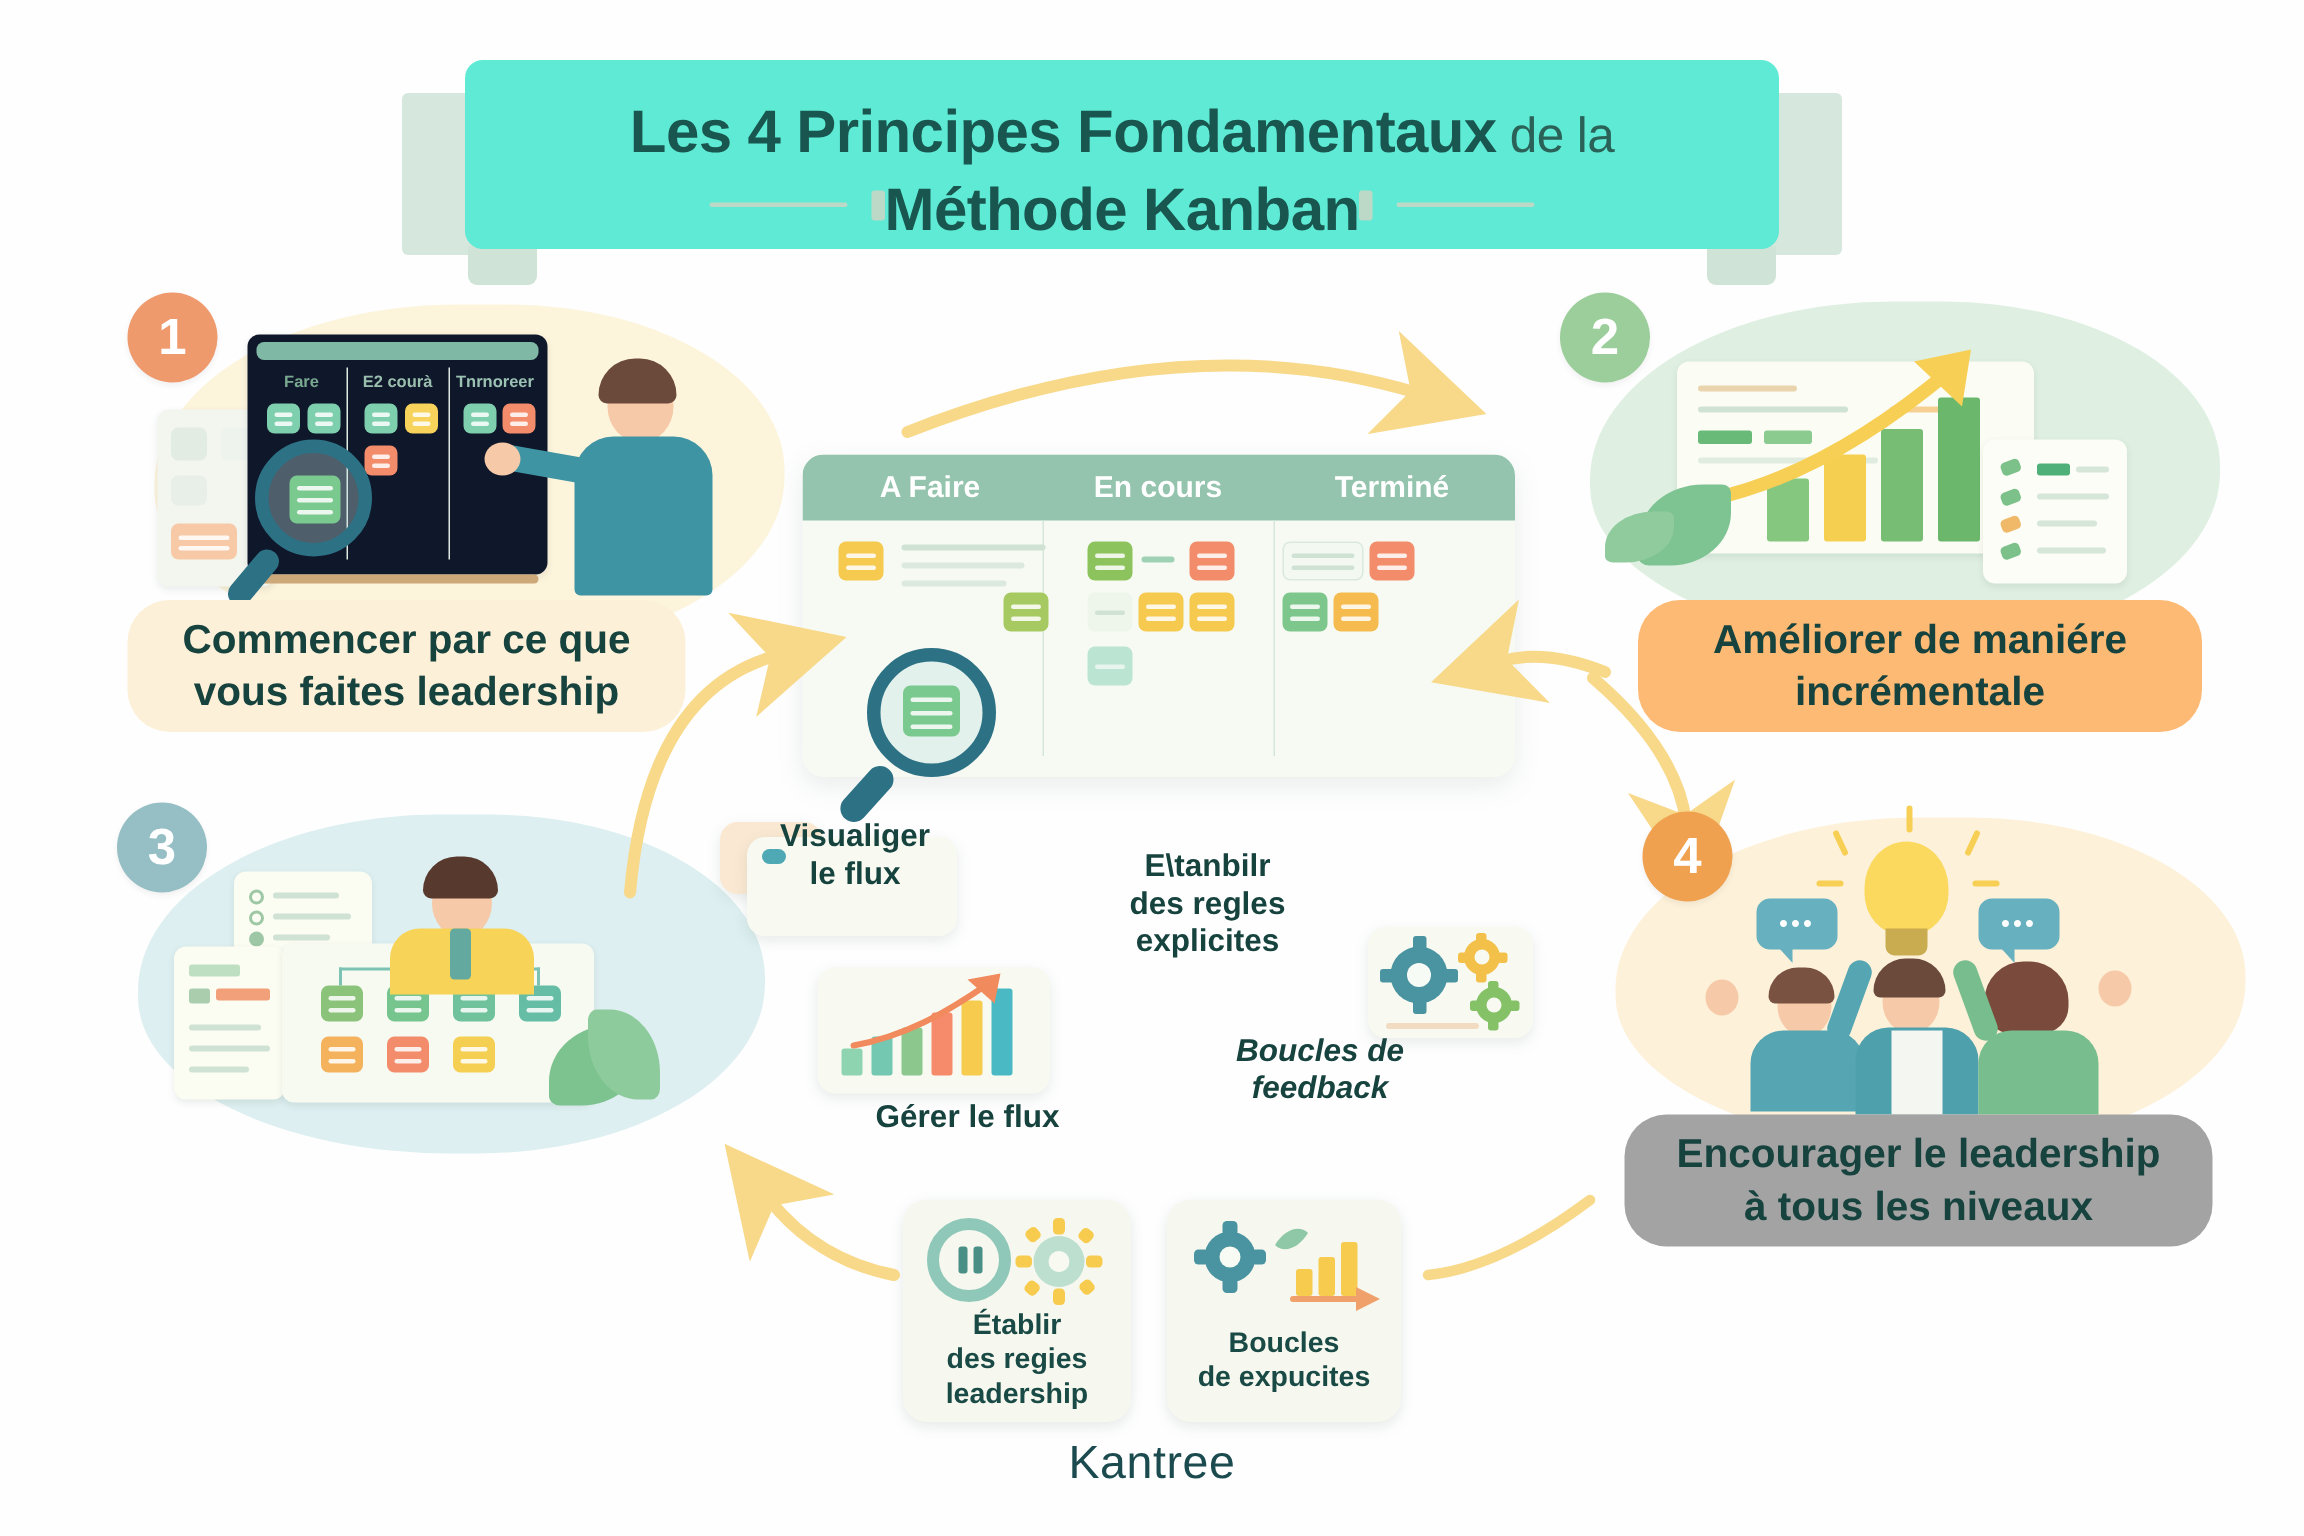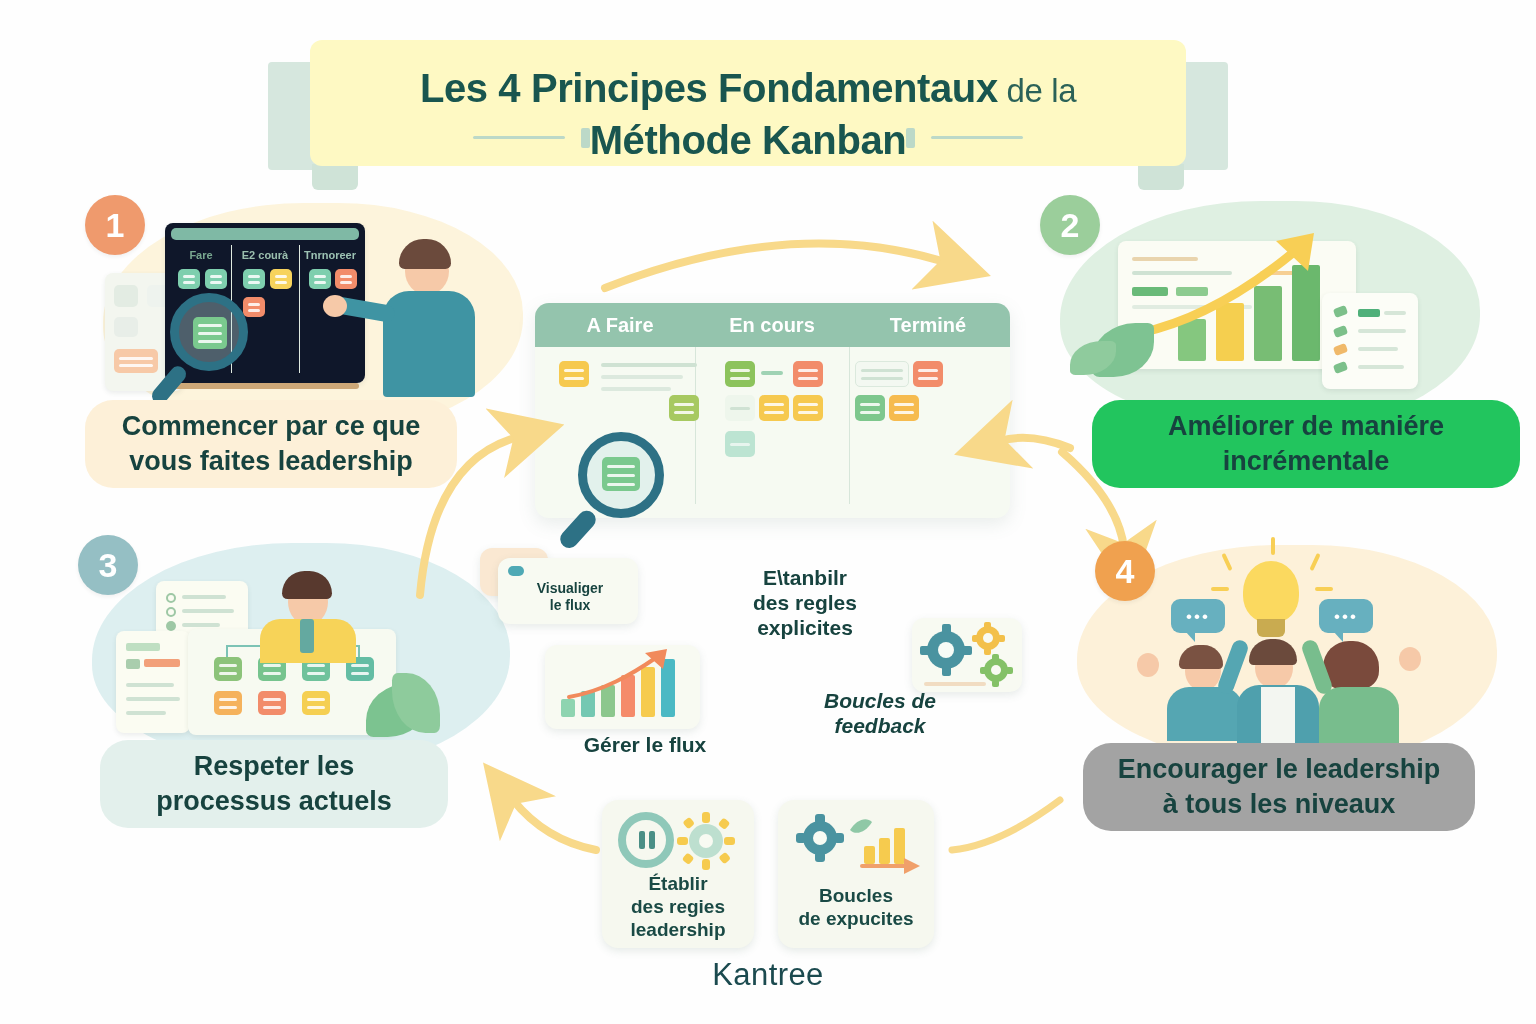--- a/index.html
+++ b/index.html
@@ -21,7 +21,7 @@
   .banner-tail-r { right: 0; }
   .banner-body {
     position: absolute; left: 42px; top: 4px; right: 42px; height: 126px;
-    background: #fef9c3; border-radius: 12px;
+    background: #5eead4; border-radius: 12px;
   }
   .banner-fold-l, .banner-fold-r {
     position: absolute; bottom: -14px; width: 46px; height: 26px;

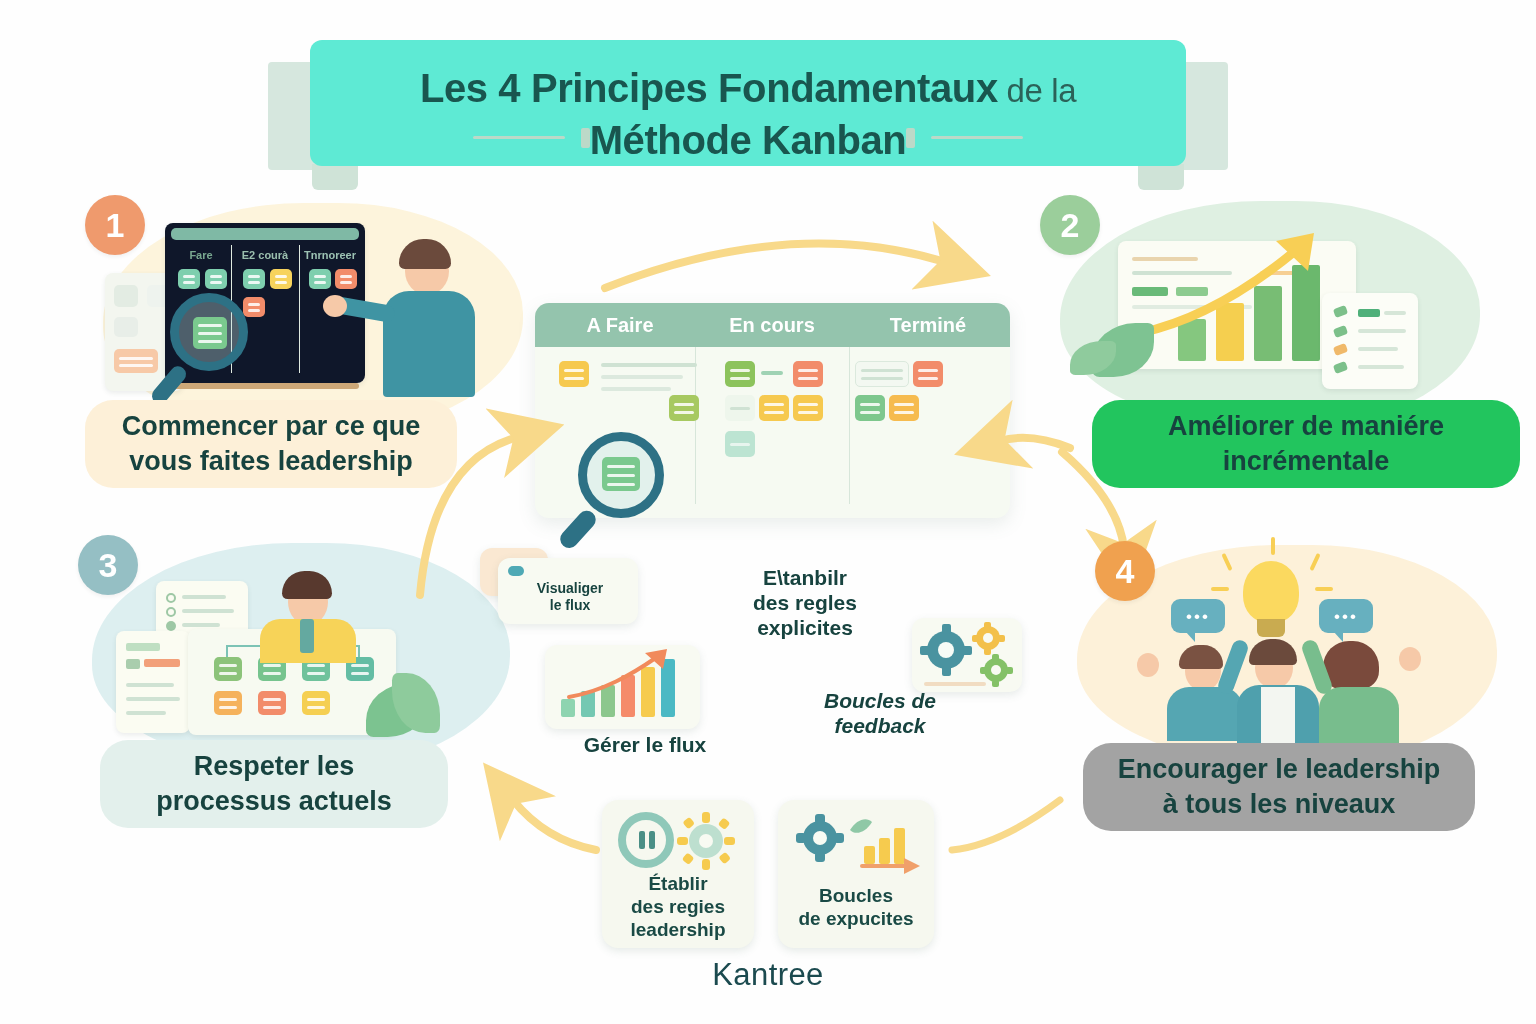--- a/index.html
+++ b/index.html
@@ -260,7 +260,7 @@
       <span>2</span>
     </div>
 
-    <div class="cap" style="left:52px; top:205px; width:428px; height:88px; background:#22c55e;">
+    <div class="cap" style="left:52px; top:205px; width:376px; height:88px; background:#fdba74;">
       <span>Améliorer de maniére</span>
       <span>incrémentale</span>
     </div>

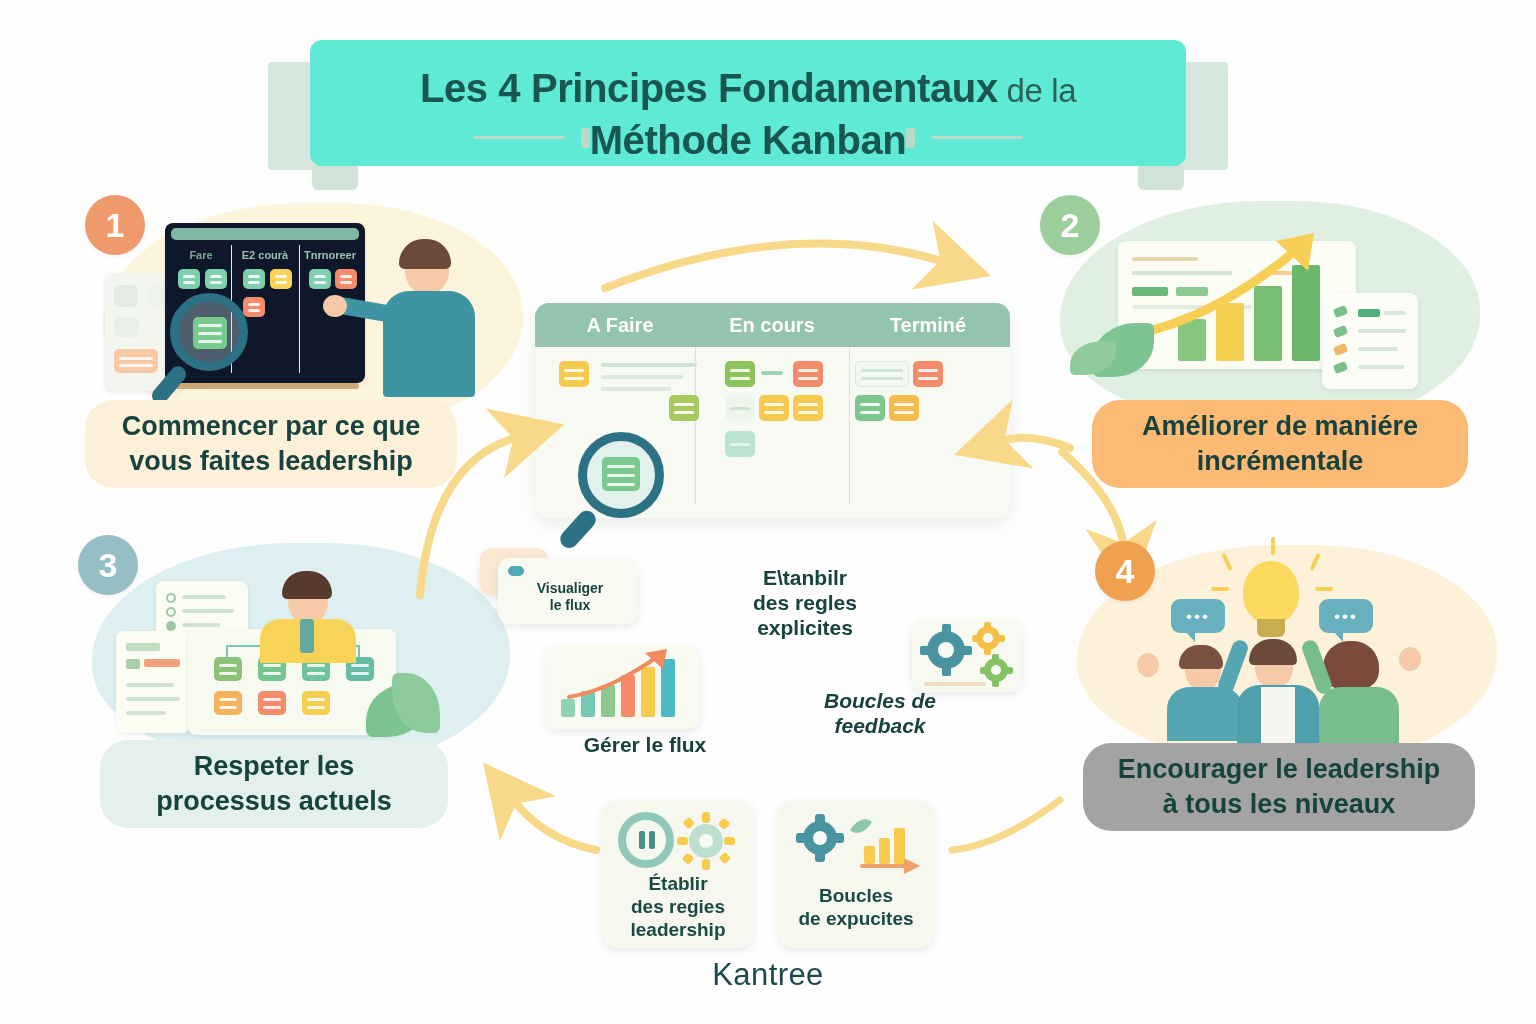--- a/index.html
+++ b/index.html
@@ -460,7 +460,7 @@
   <div class="pcard" style="left:498px; top:558px; width:140px; height:66px; z-index:6;">
     <div class="sticky" style="left:10px;top:8px;width:16px;height:10px;background:#4fa9b5;"></div>
   </div>
-  <div class="plabel" style="left:502px; top:580px; width:136px; font-size:14px; z-index:7;">
+  <div class="plabel" style="left:502px; top:545px; width:136px; font-size:21px; z-index:7;">
     <div>Visualiger</div>
     <div>le flux</div>
   </div>

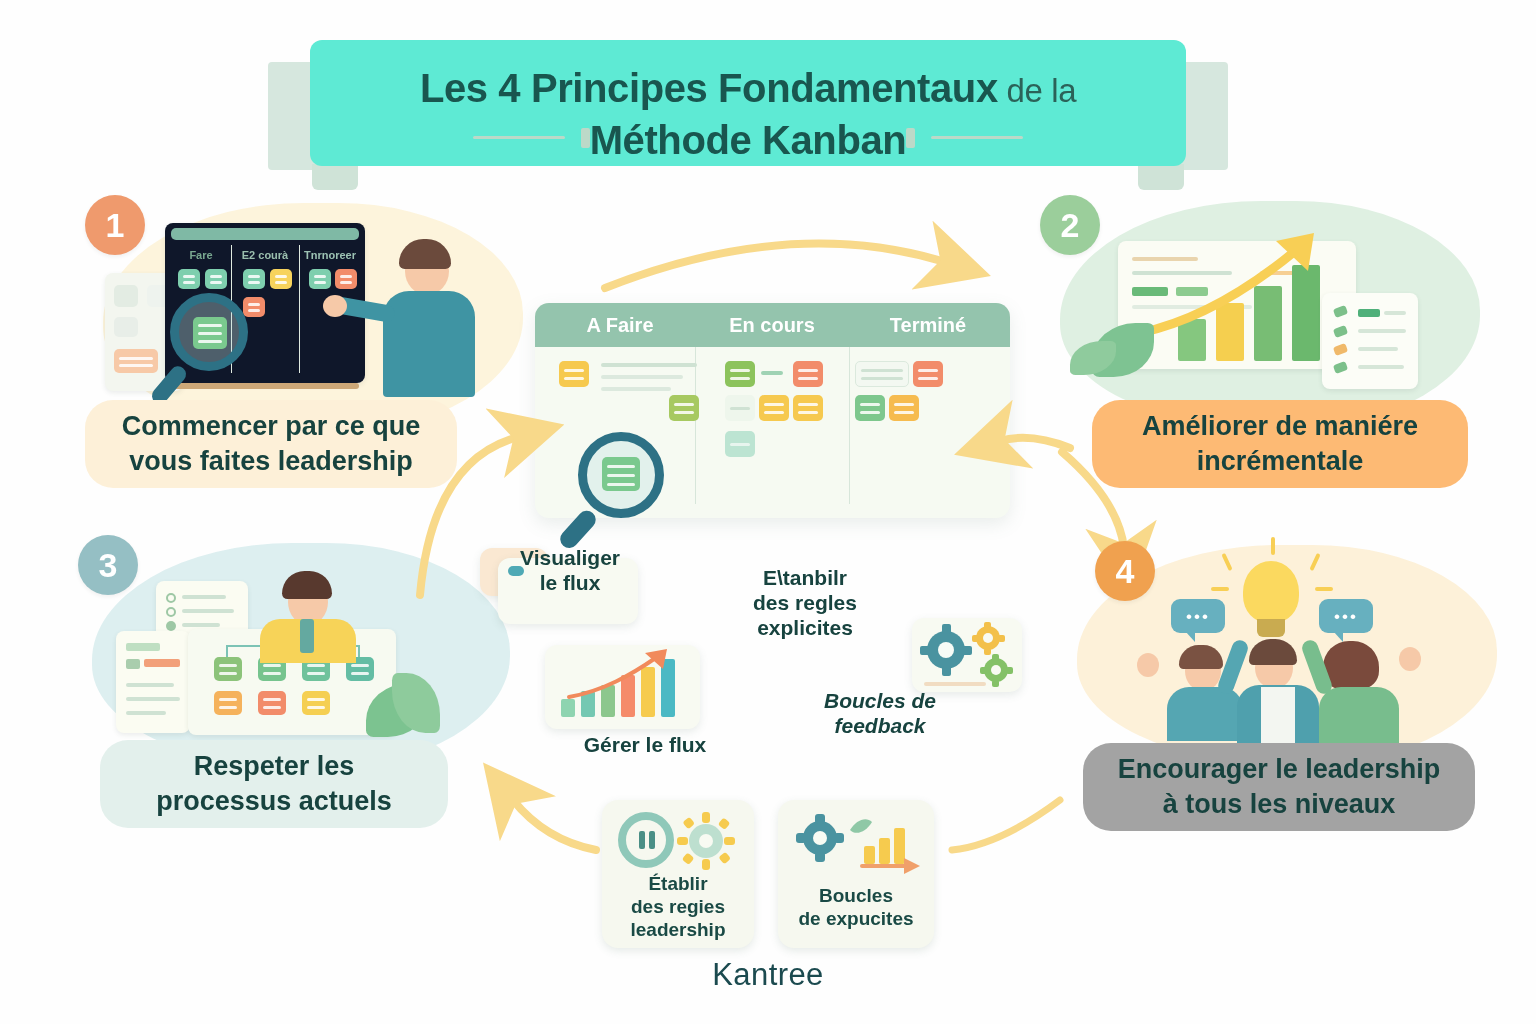--- a/index.html
+++ b/index.html
@@ -335,10 +335,6 @@
       <span>3</span>
     </div>
 
-    <div class="cap" style="left:22px; top:205px; width:348px; height:88px; background:#e3f0ec;">
-      <span>Respeter les</span>
-      <span>processus actuels</span>
-    </div>
   </div>
 
   <div class="quad" style="left:1065px; top:535px; width:440px; height:300px;">

